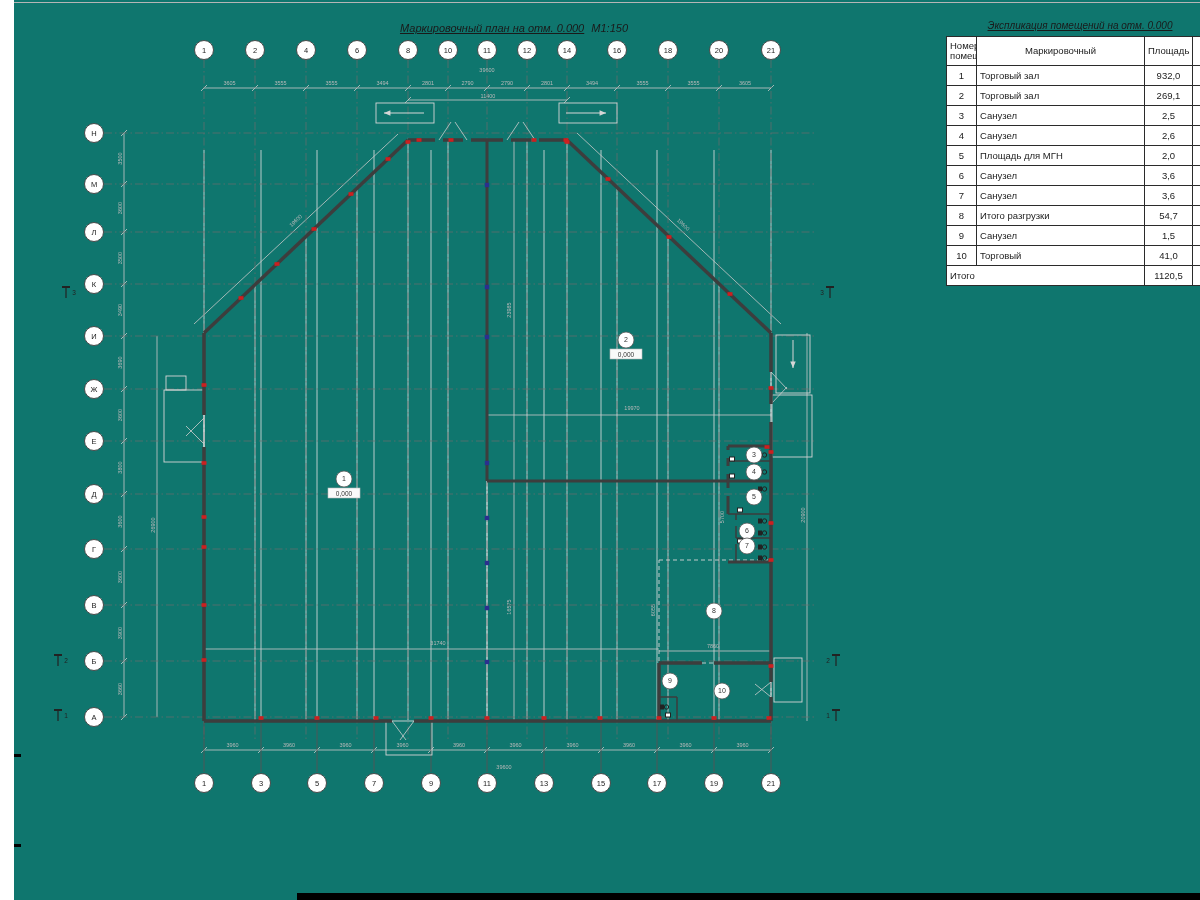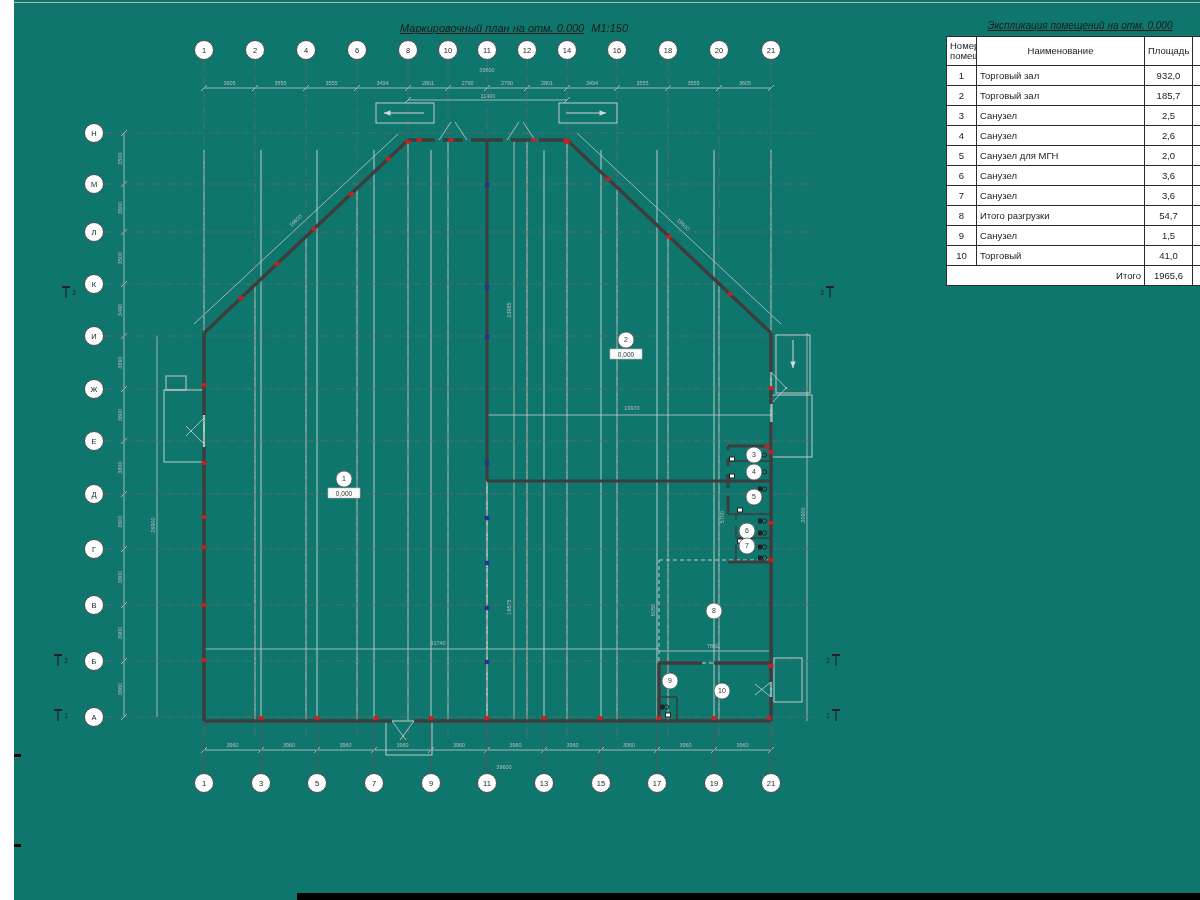--- a/index.html
+++ b/index.html
@@ -450,7 +450,7 @@
       <thead>
           <tr id="expl-head">
             <th>Номер помещ.</th>
-            <th>Наименование</th>
+            <th>Маркировочный</th>
             <th>Площадь</th>
             <th>Кат. пом.</th>
           </tr>

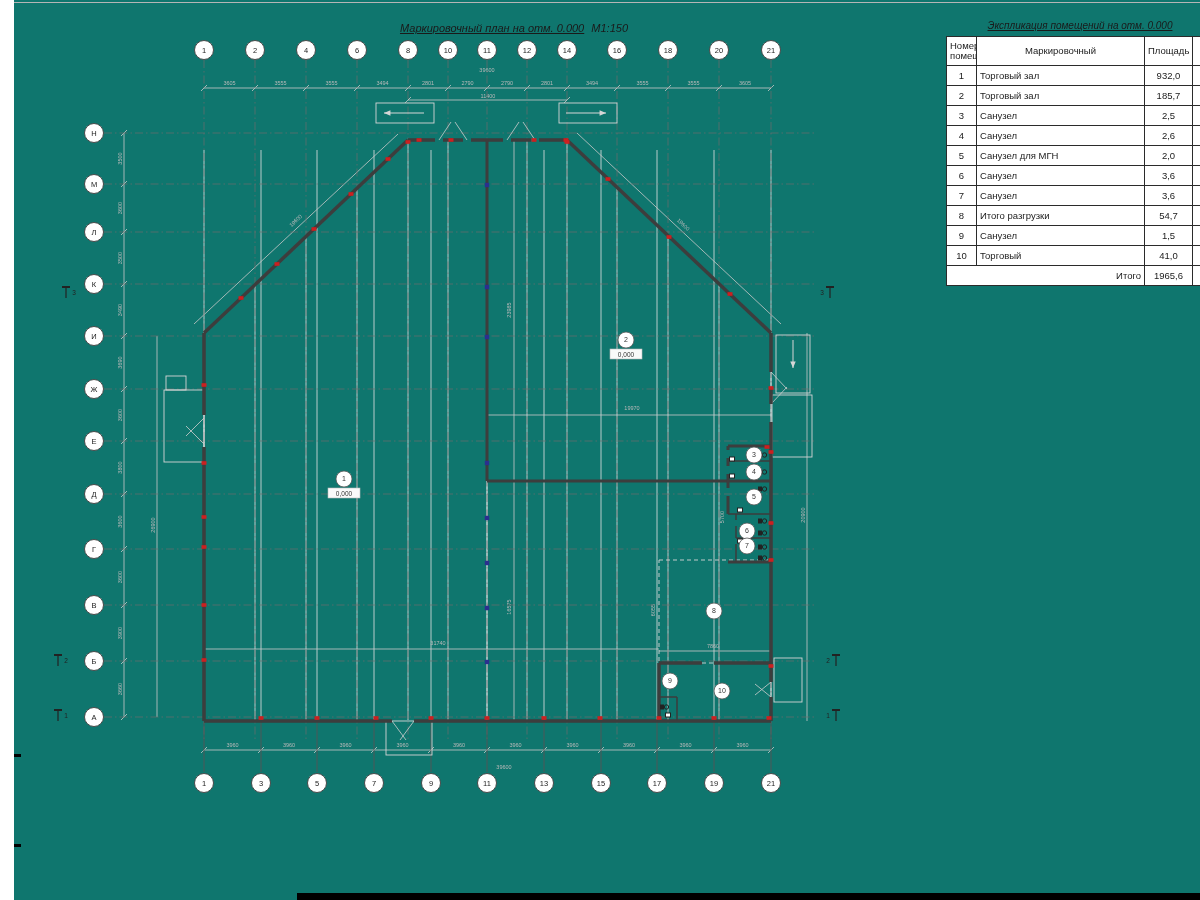--- a/index.html
+++ b/index.html
@@ -465,7 +465,7 @@
           <tr>
             <td class="c">2</td>
             <td>Торговый зал</td>
-            <td class="c">185,7</td>
+            <td class="c">269,1</td>
             <td class="c"></td>
           </tr>
           <tr>

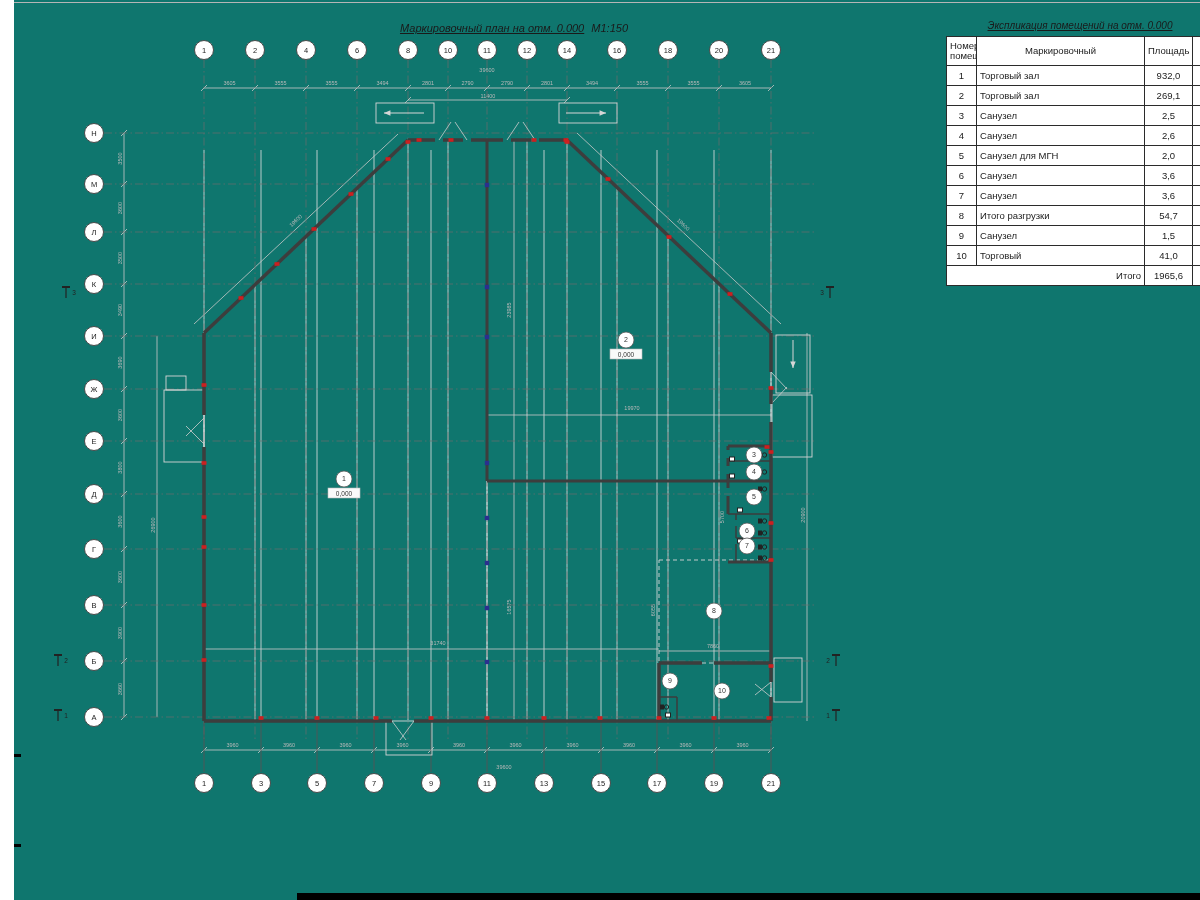--- a/index.html
+++ b/index.html
@@ -482,7 +482,7 @@
           </tr>
           <tr>
             <td class="c">5</td>
-            <td>Санузел для МГН</td>
+            <td>Площадь для МГН</td>
             <td class="c">2,0</td>
             <td class="c"></td>
           </tr>

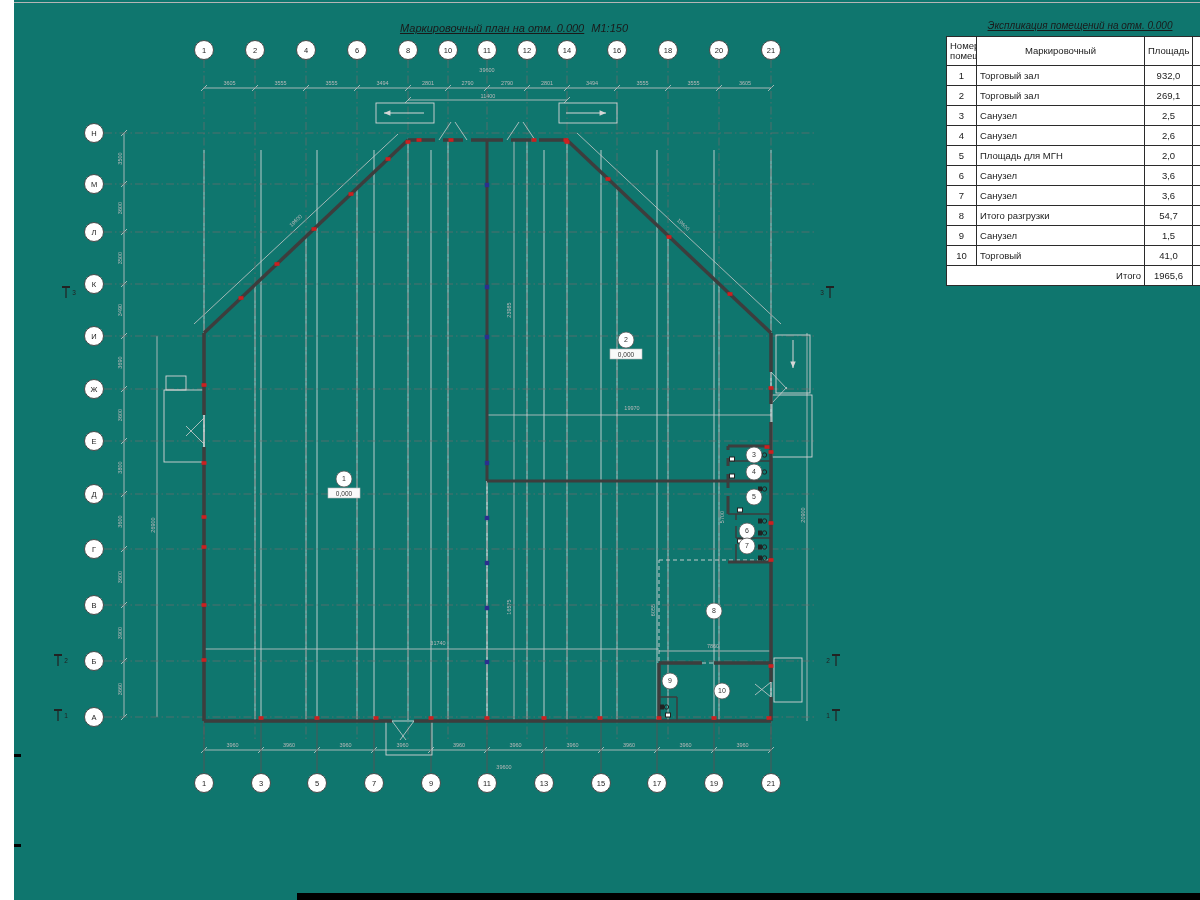--- a/index.html
+++ b/index.html
@@ -20,7 +20,7 @@
   table.expl th{height:26px;text-align:center;white-space:normal;line-height:1.1;}
   table.expl td{height:17px;}
   table.expl .c{text-align:center;}
-  table.expl .r{text-align:right;}
+  table.expl .r{text-align:left;}
   table.expl tr.total td{border-left-color:#2b2b2b;}
   
   .artifact{position:absolute;background:#000;}

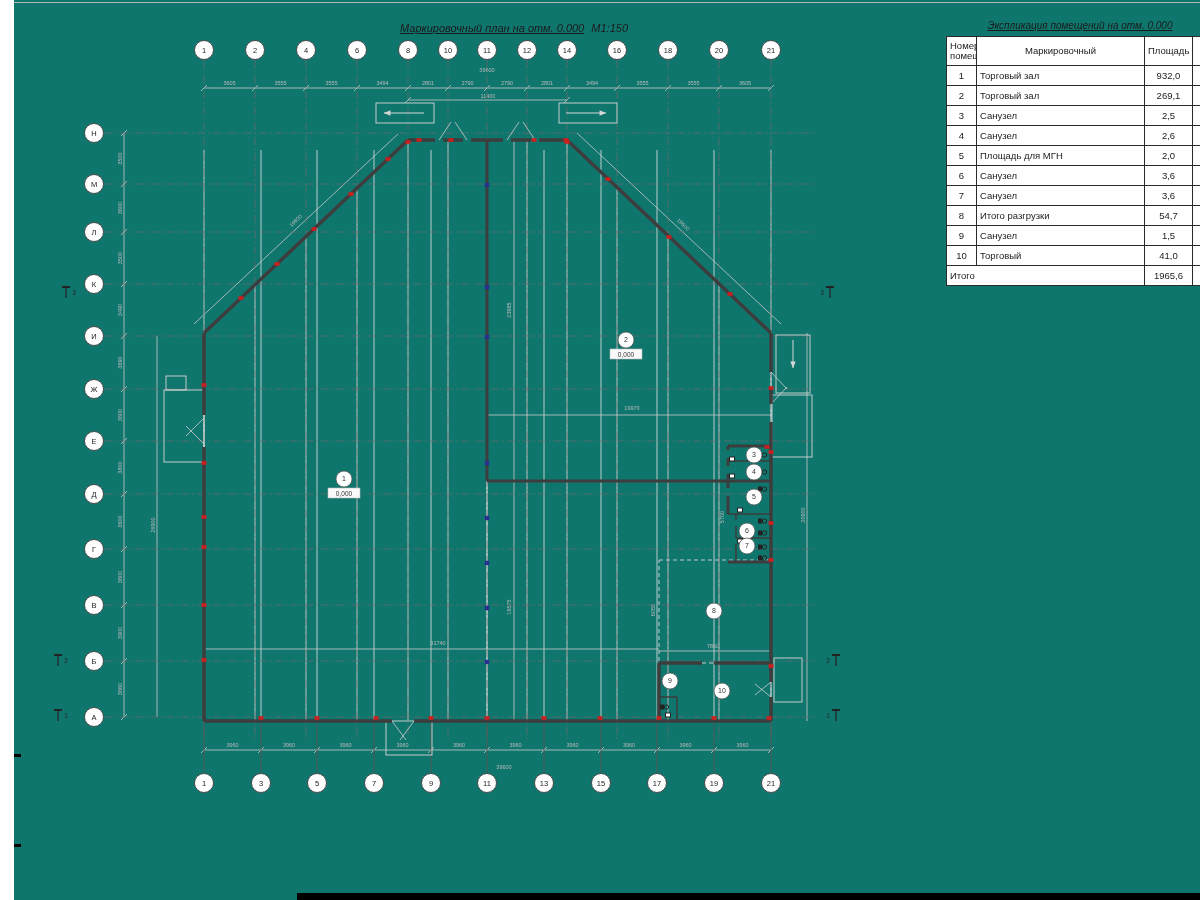--- a/index.html
+++ b/index.html
@@ -518,7 +518,7 @@
           </tr>
           <tr class="total">
             <td colspan="2" class="r">Итого</td>
-            <td class="c">1965,6</td>
+            <td class="c">1120,5</td>
             <td></td>
           </tr>
         </tbody>

